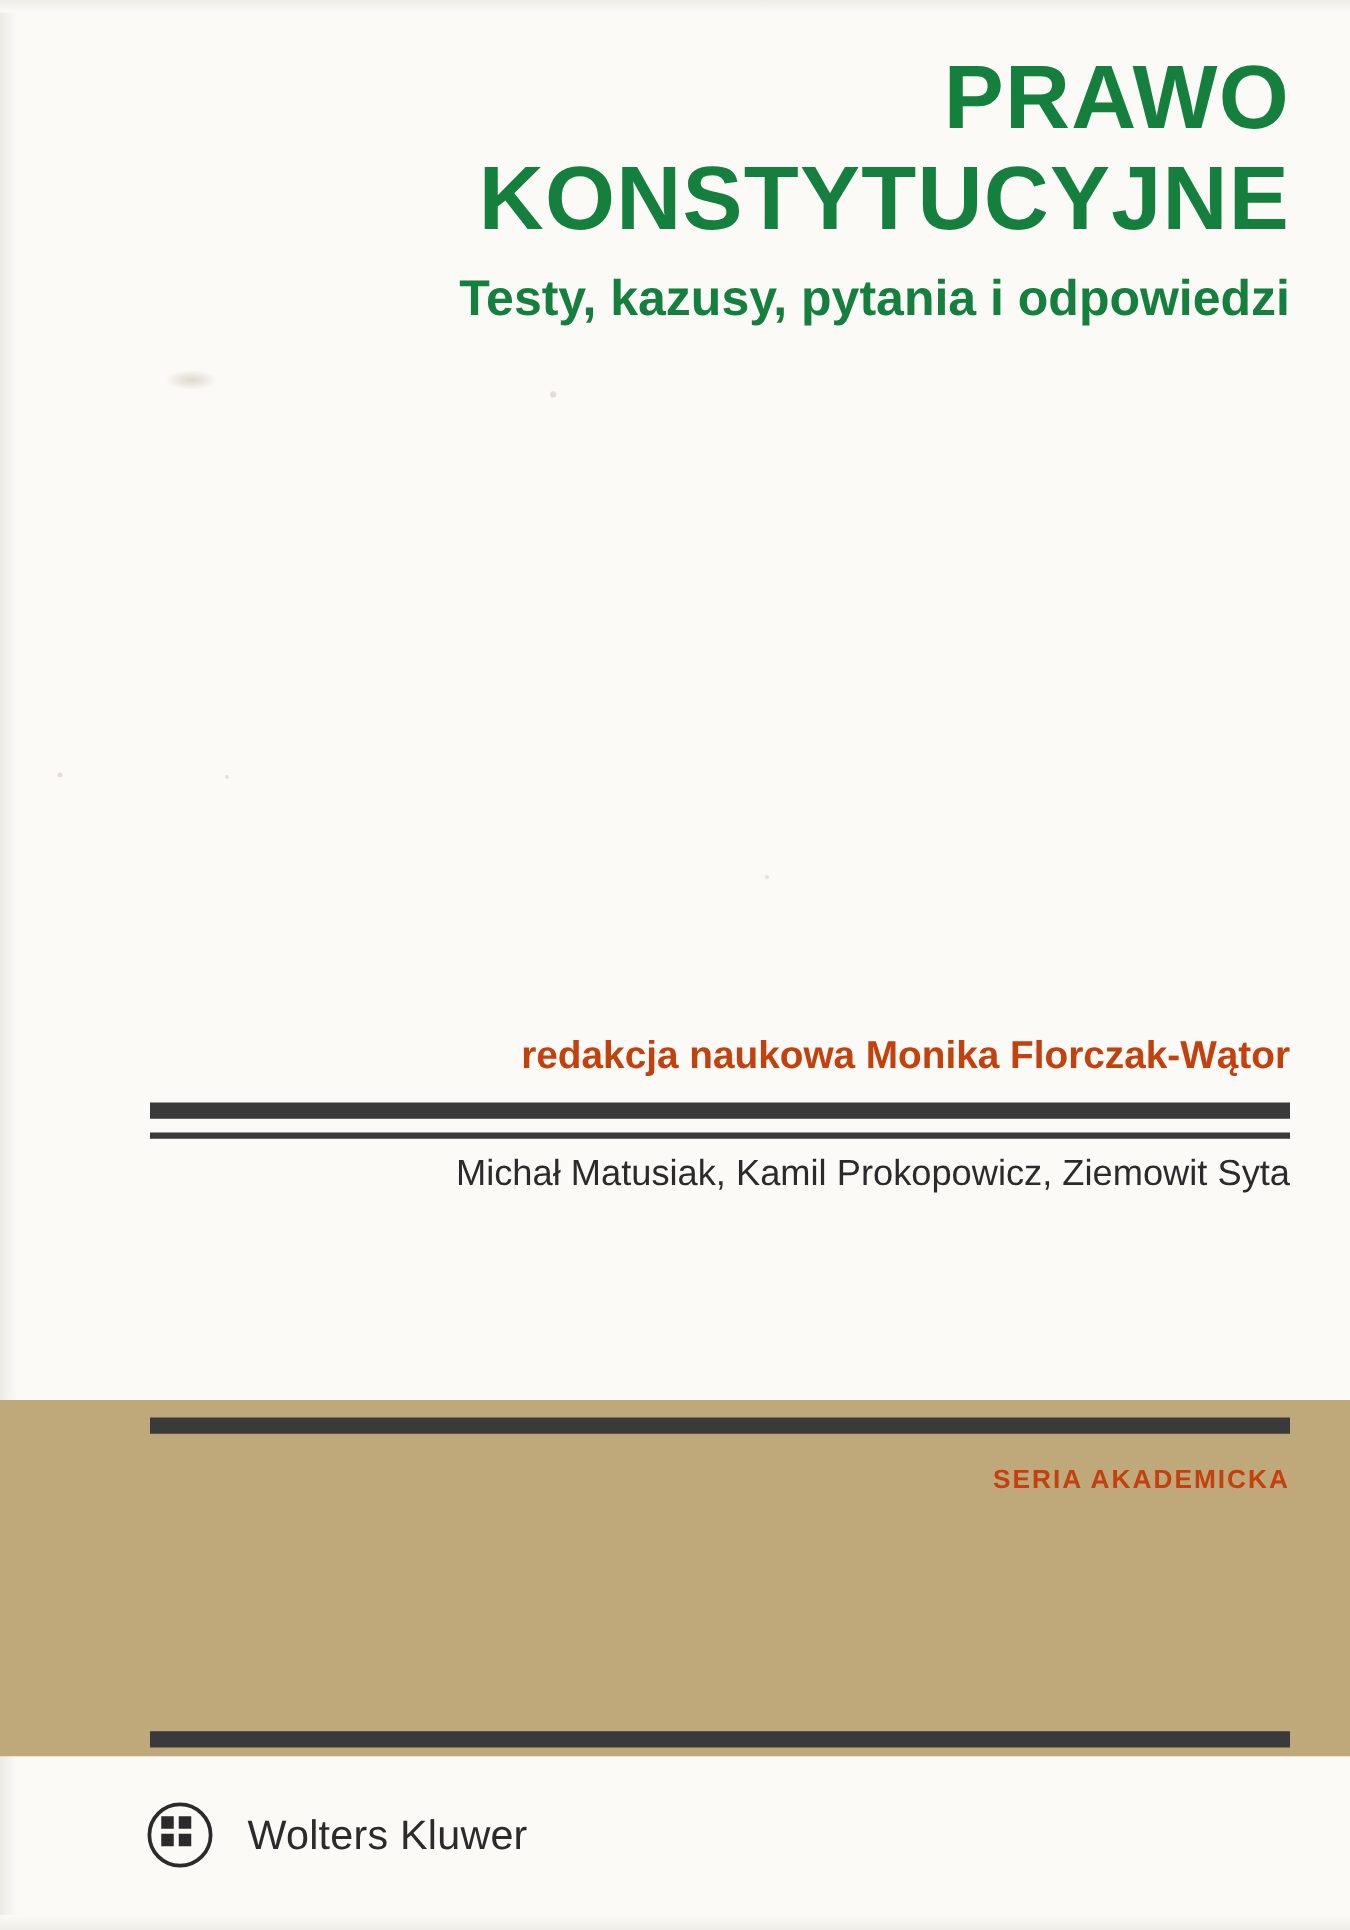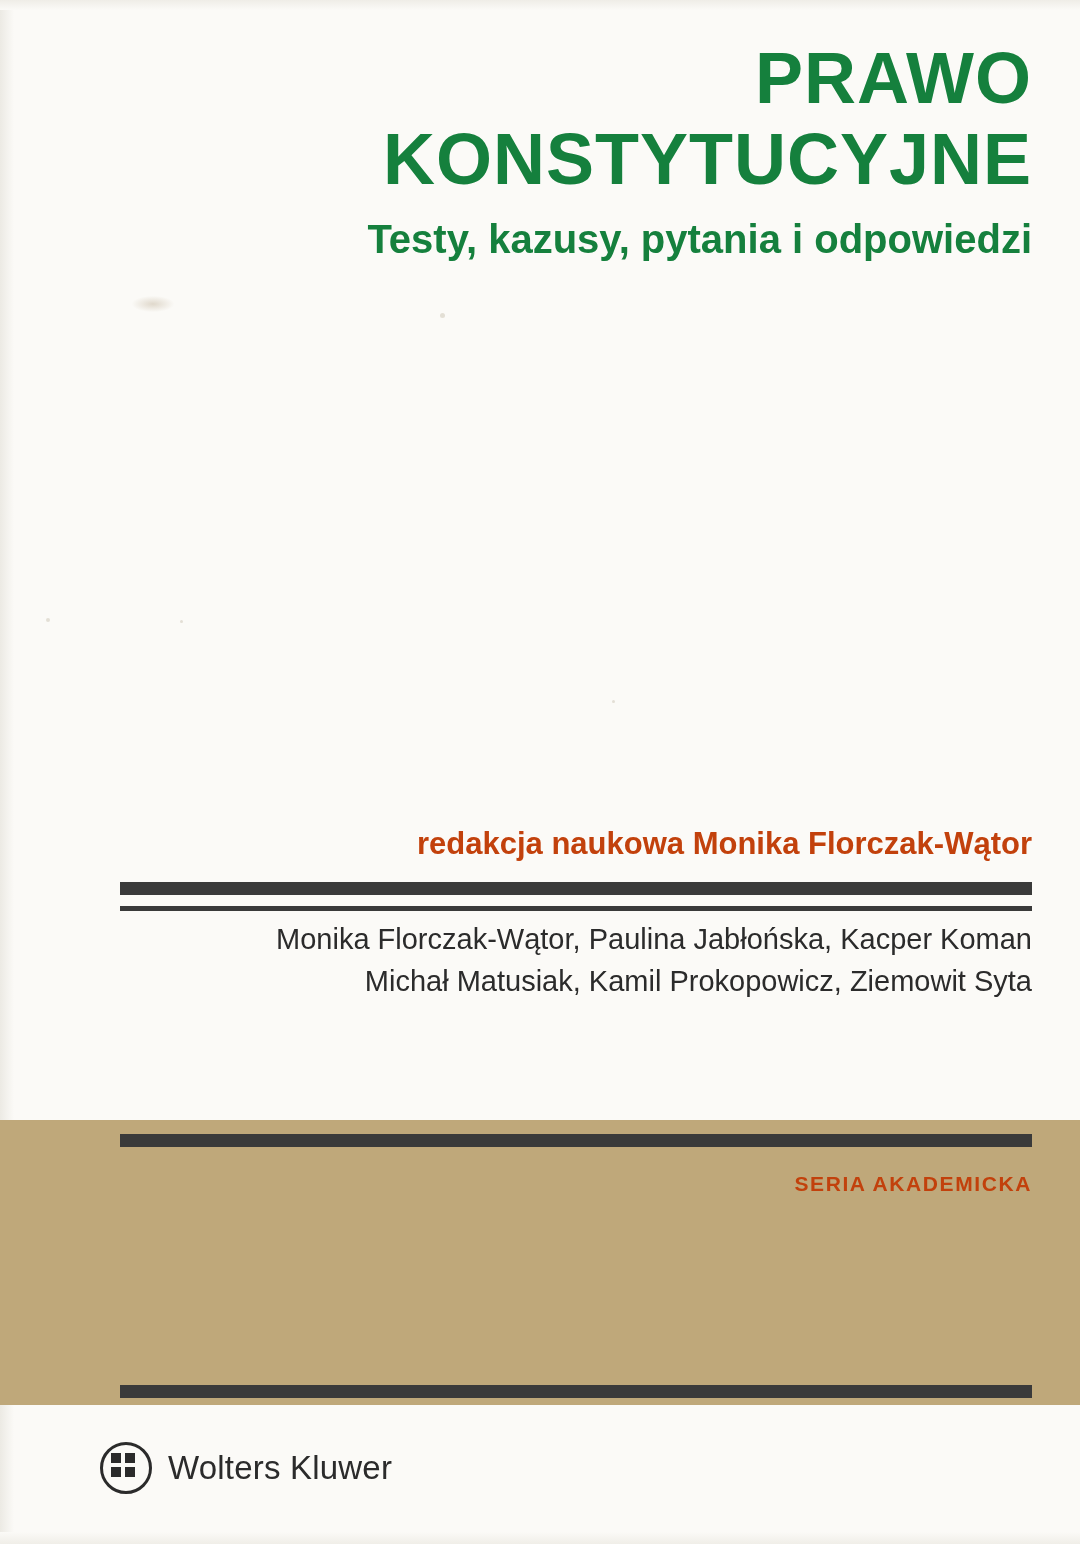--- a/index.html
+++ b/index.html
@@ -209,7 +209,6 @@
   <div class="rule rule-bottom"></div>
 
   <div class="authors">
-    <div>Monika Florczak-Wątor, Paulina Jabłońska, Kacper Koman</div>
     <div>Michał Matusiak, Kamil Prokopowicz, Ziemowit Syta</div>
   </div>
 

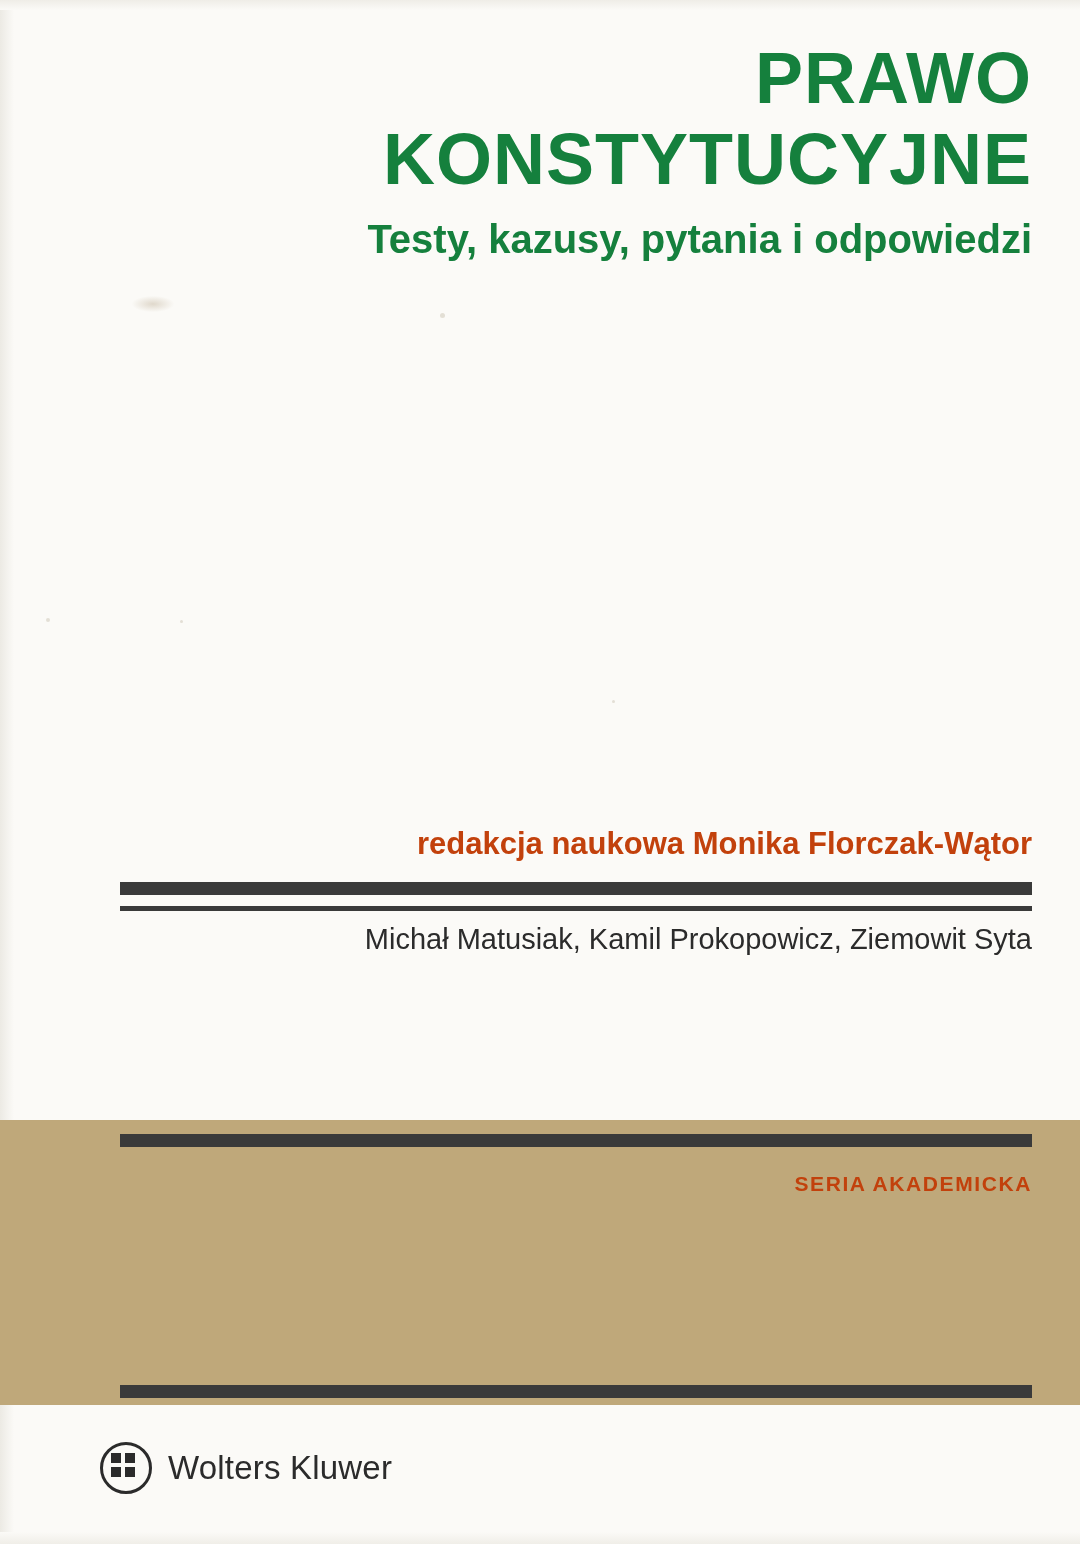--- a/index.html
+++ b/index.html
@@ -144,11 +144,11 @@
   
   .publisher {
     position: absolute;
-    left: 100px;
+    left: 118px;
     top: 1442px;
     display: flex;
     align-items: center;
-    gap: 16px;
+    gap: 28px;
   }
   .logo-mark {
     width: 46px;

